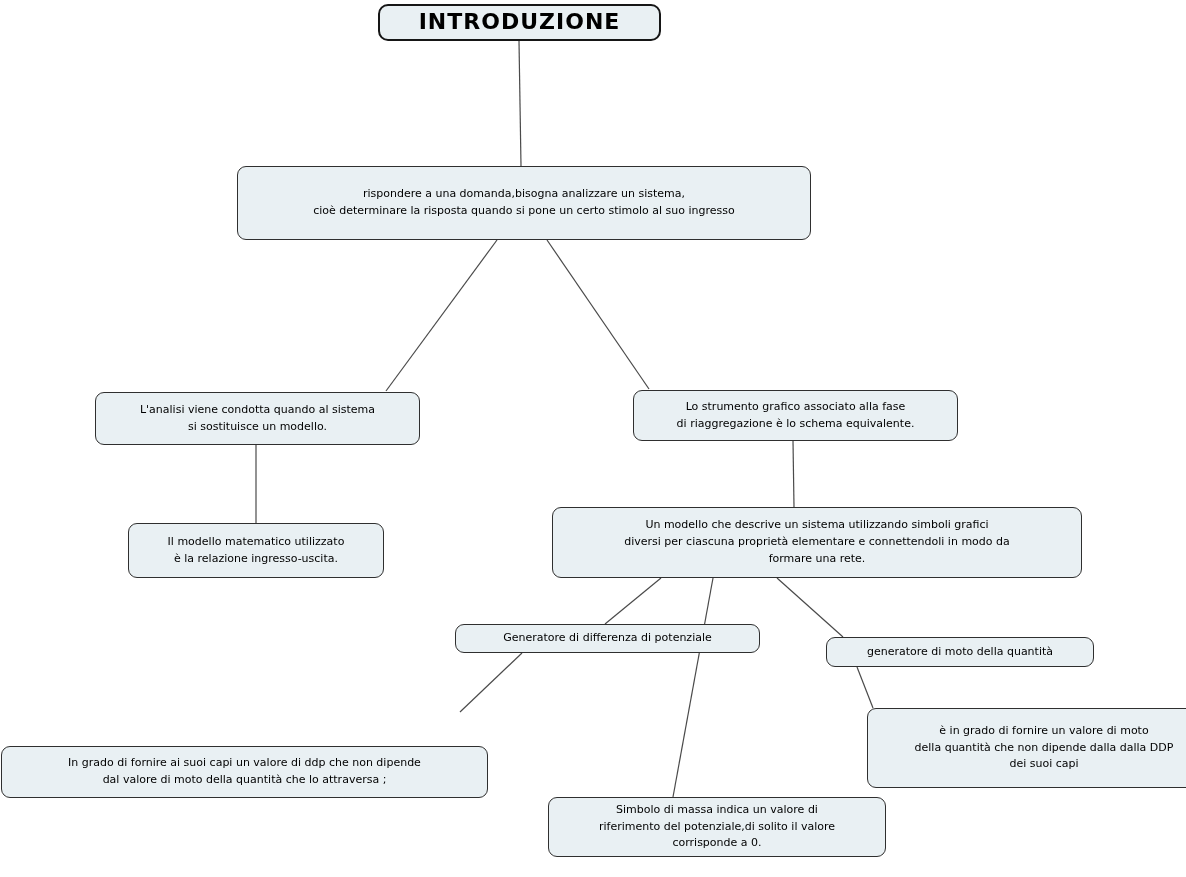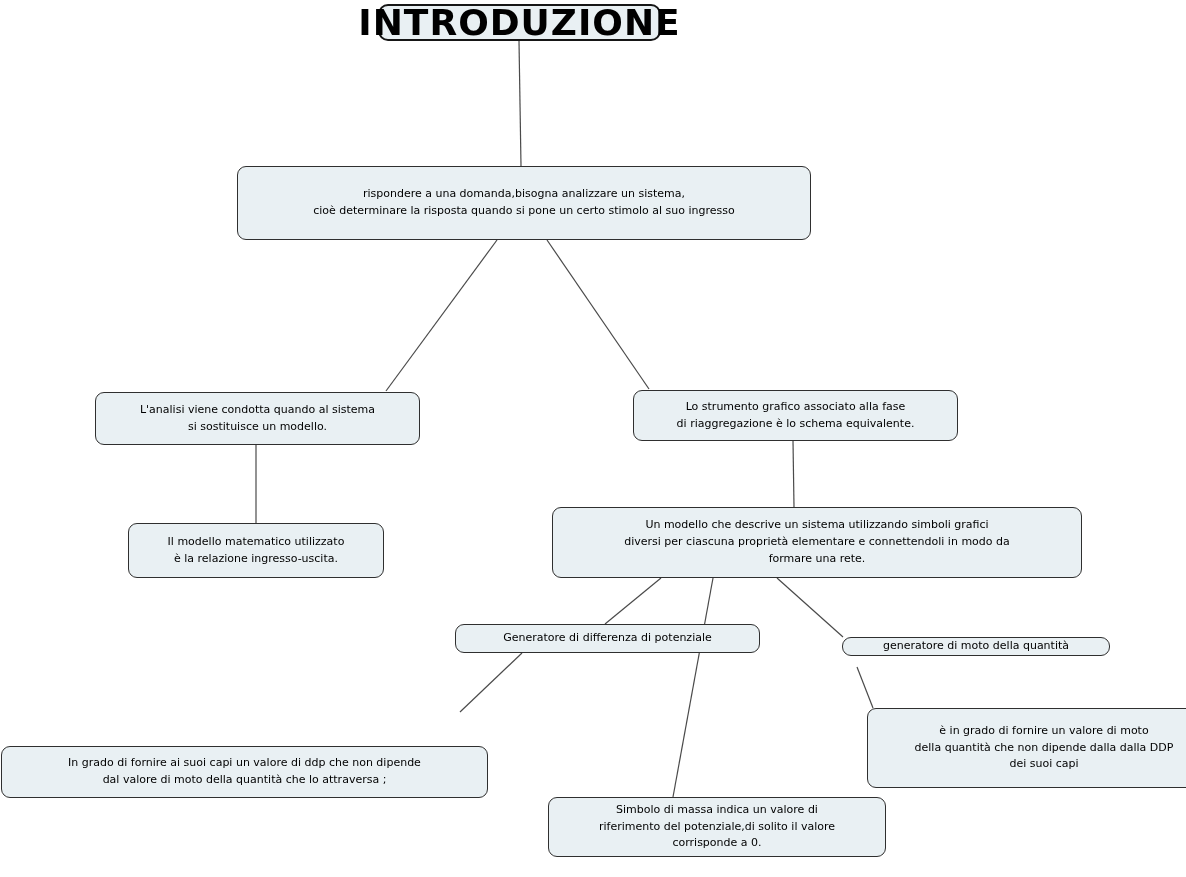--- a/index.html
+++ b/index.html
@@ -46,7 +46,7 @@
     padding: 2px 8px;
   }
   .node.title {
-    font-size: 36px;
+    font-size: 22px;
     font-weight: 600;
     letter-spacing: 1px;
     border-width: 2px;

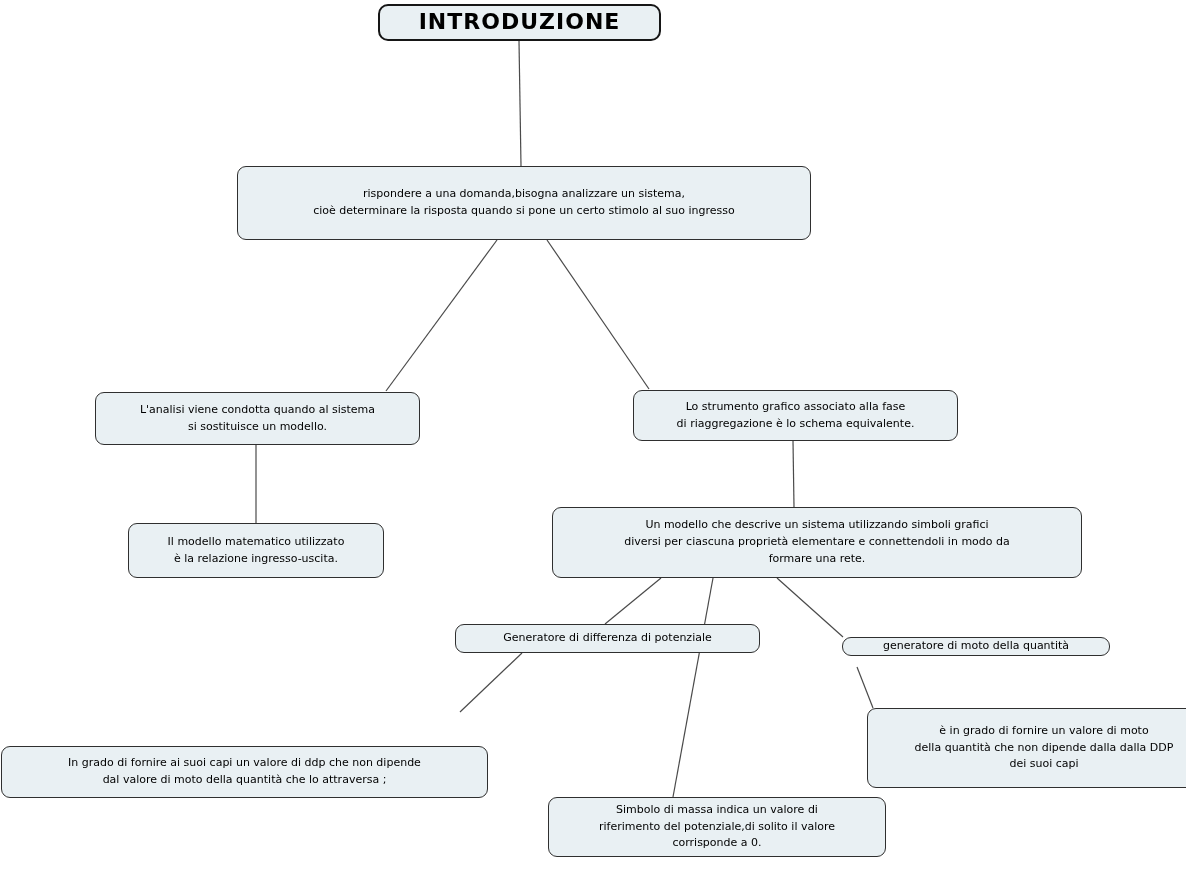--- a/index.html
+++ b/index.html
@@ -94,7 +94,7 @@
 
   <div class="node" style="left:455px; top:624px; width:305px; height:29px;">Generatore di differenza di potenziale</div>
 
-  <div class="node" style="left:826px; top:637px; width:268px; height:19px;margin-left:16px;">generatore di moto della quantità</div>
+  <div class="node" style="left:826px; top:637px; width:268px; height:30px;">generatore di moto della quantità</div>
 
   <div class="node" style="left:1px;   top:712px; width:487px; height:52px;margin-top:34px;">In grado di fornire ai suoi capi un valore di ddp che non dipende
 dal valore di moto della quantità che lo attraversa ;</div>

